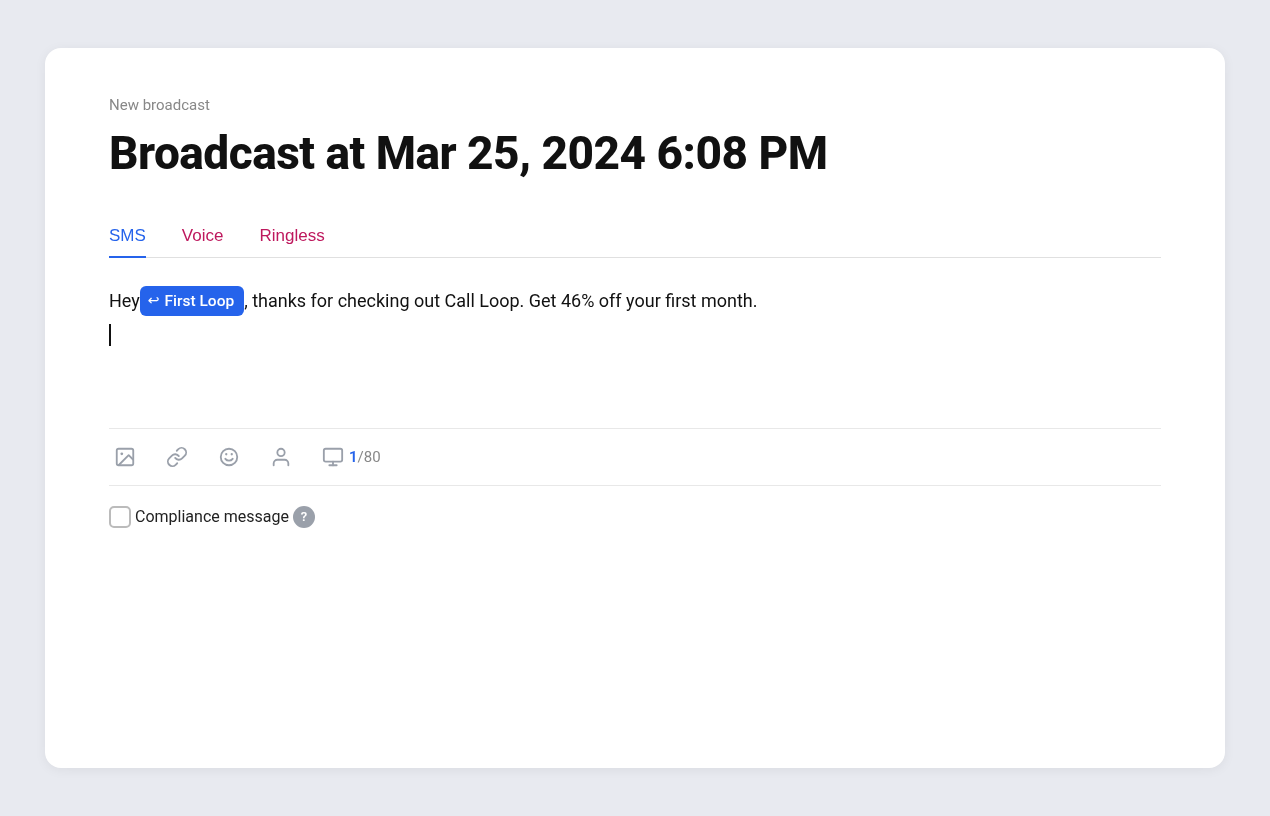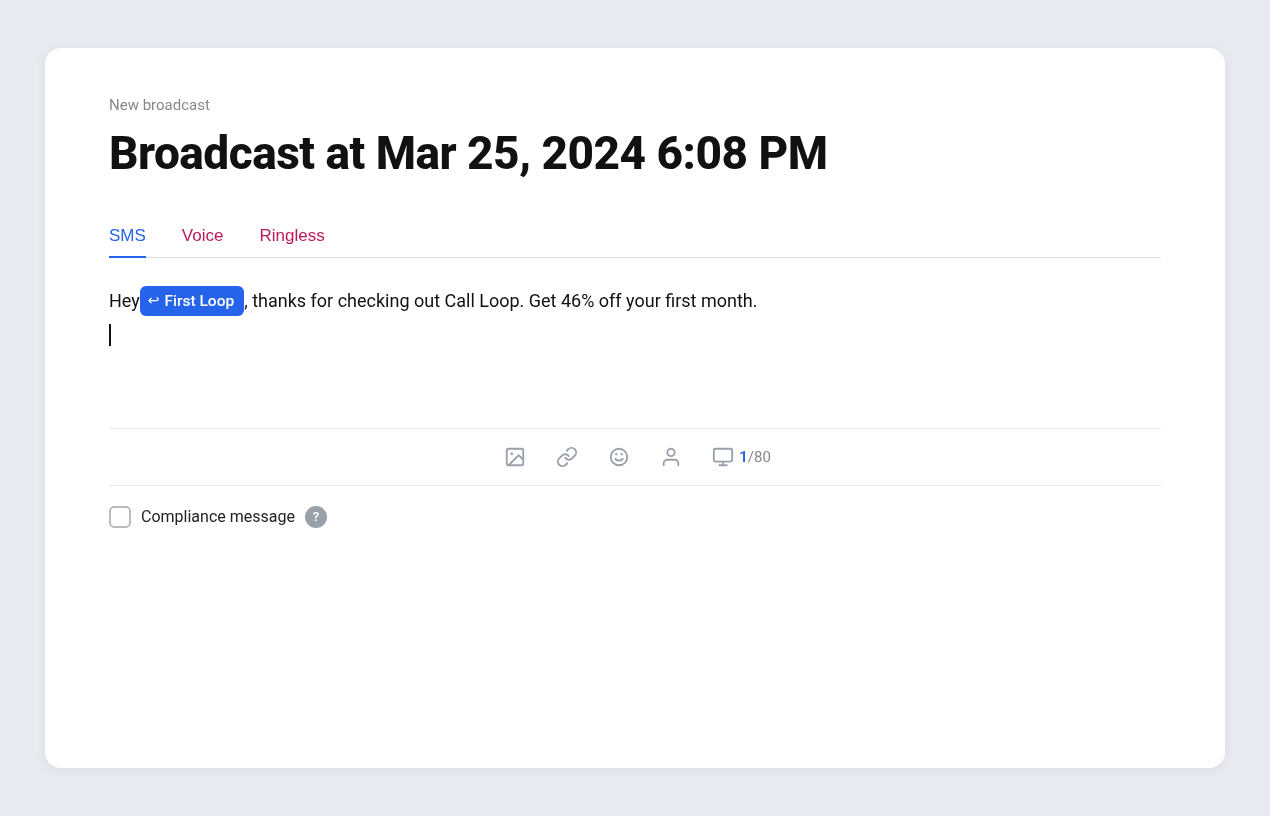--- a/index.html
+++ b/index.html
@@ -122,7 +122,7 @@
     .toolbar {
       display: flex;
       align-items: center;
-      justify-content: center;
+      justify-content: flex-start;
       padding: 12px 0 12px 0;
       border-top: 1.5px solid #e8e8e8;
     }

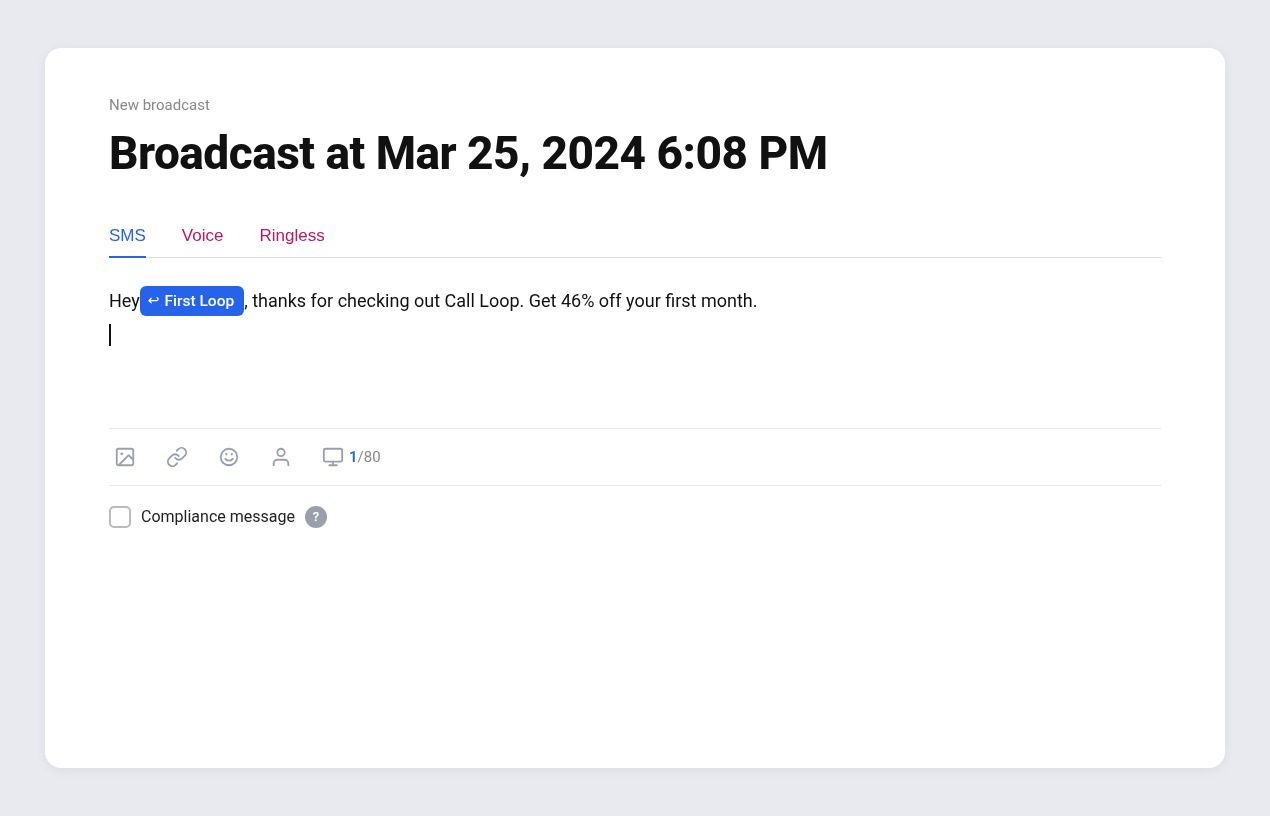--- a/index.html
+++ b/index.html
@@ -157,7 +157,7 @@
     .compliance-row {
       display: flex;
       align-items: center;
-      gap: 10px;
+      gap: 4px;
       padding: 20px 0 0 0;
       border-top: 1.5px solid #e8e8e8;
     }

